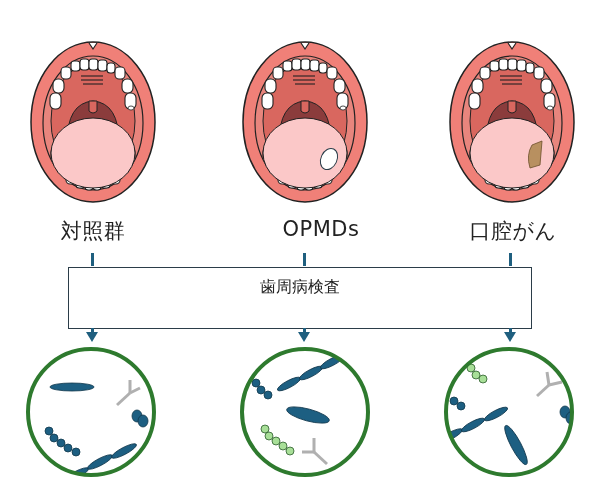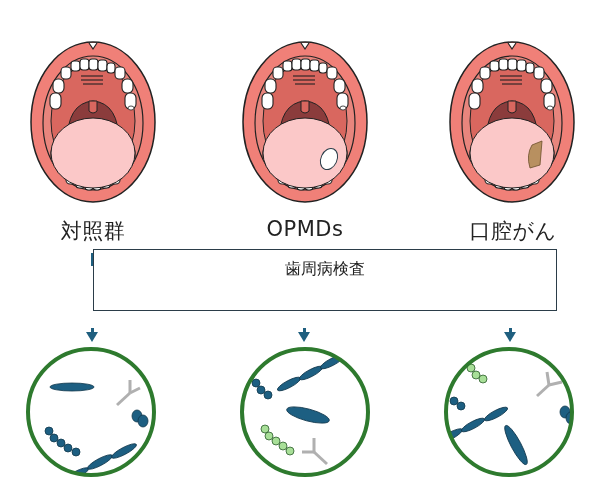--- a/index.html
+++ b/index.html
@@ -138,7 +138,7 @@
 </svg>
 
 <div class="label" style="left:-7px">対照群</div>
-<div class="label" style="left:205px">OPMDs</div>
+<div class="label" style="left:221px">OPMDs</div>
 <div class="label" style="left:413px">口腔がん</div>
 
 <div class="vline" style="left:91px;top:253px;height:13px"></div>

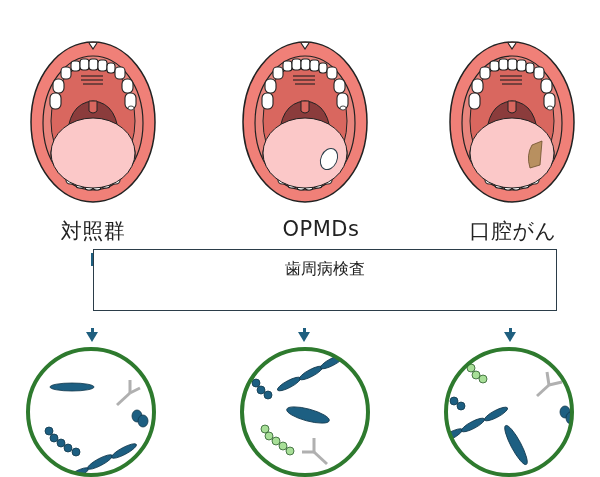--- a/index.html
+++ b/index.html
@@ -7,7 +7,7 @@
   .mouth{position:absolute;top:35px;width:140px;height:170px;}
   .label{position:absolute;top:217px;width:200px;text-align:center;font-size:21px;color:#222;letter-spacing:0.5px;}
   .vline{position:absolute;width:3px;background:#1f5f7f;}
-  .box{position:absolute;left:68px;top:249px;width:464px;height:62px;border:1.5px solid #2b3d49;box-sizing:border-box;text-align:center;font-size:16px;color:#222;line-height:22px;padding-top:8px;background:#fff;margin-left:25px;}
+  .box{position:absolute;left:68px;top:267px;width:464px;height:62px;border:1.5px solid #2b3d49;box-sizing:border-box;text-align:center;font-size:16px;color:#222;line-height:22px;padding-top:8px;background:#fff;}
   .arrowhead{position:absolute;width:0;height:0;border-left:6px solid transparent;border-right:6px solid transparent;border-top:10px solid #1f5f7f;}
   .circle{position:absolute;top:345px;width:135px;height:135px;}
 </style>

